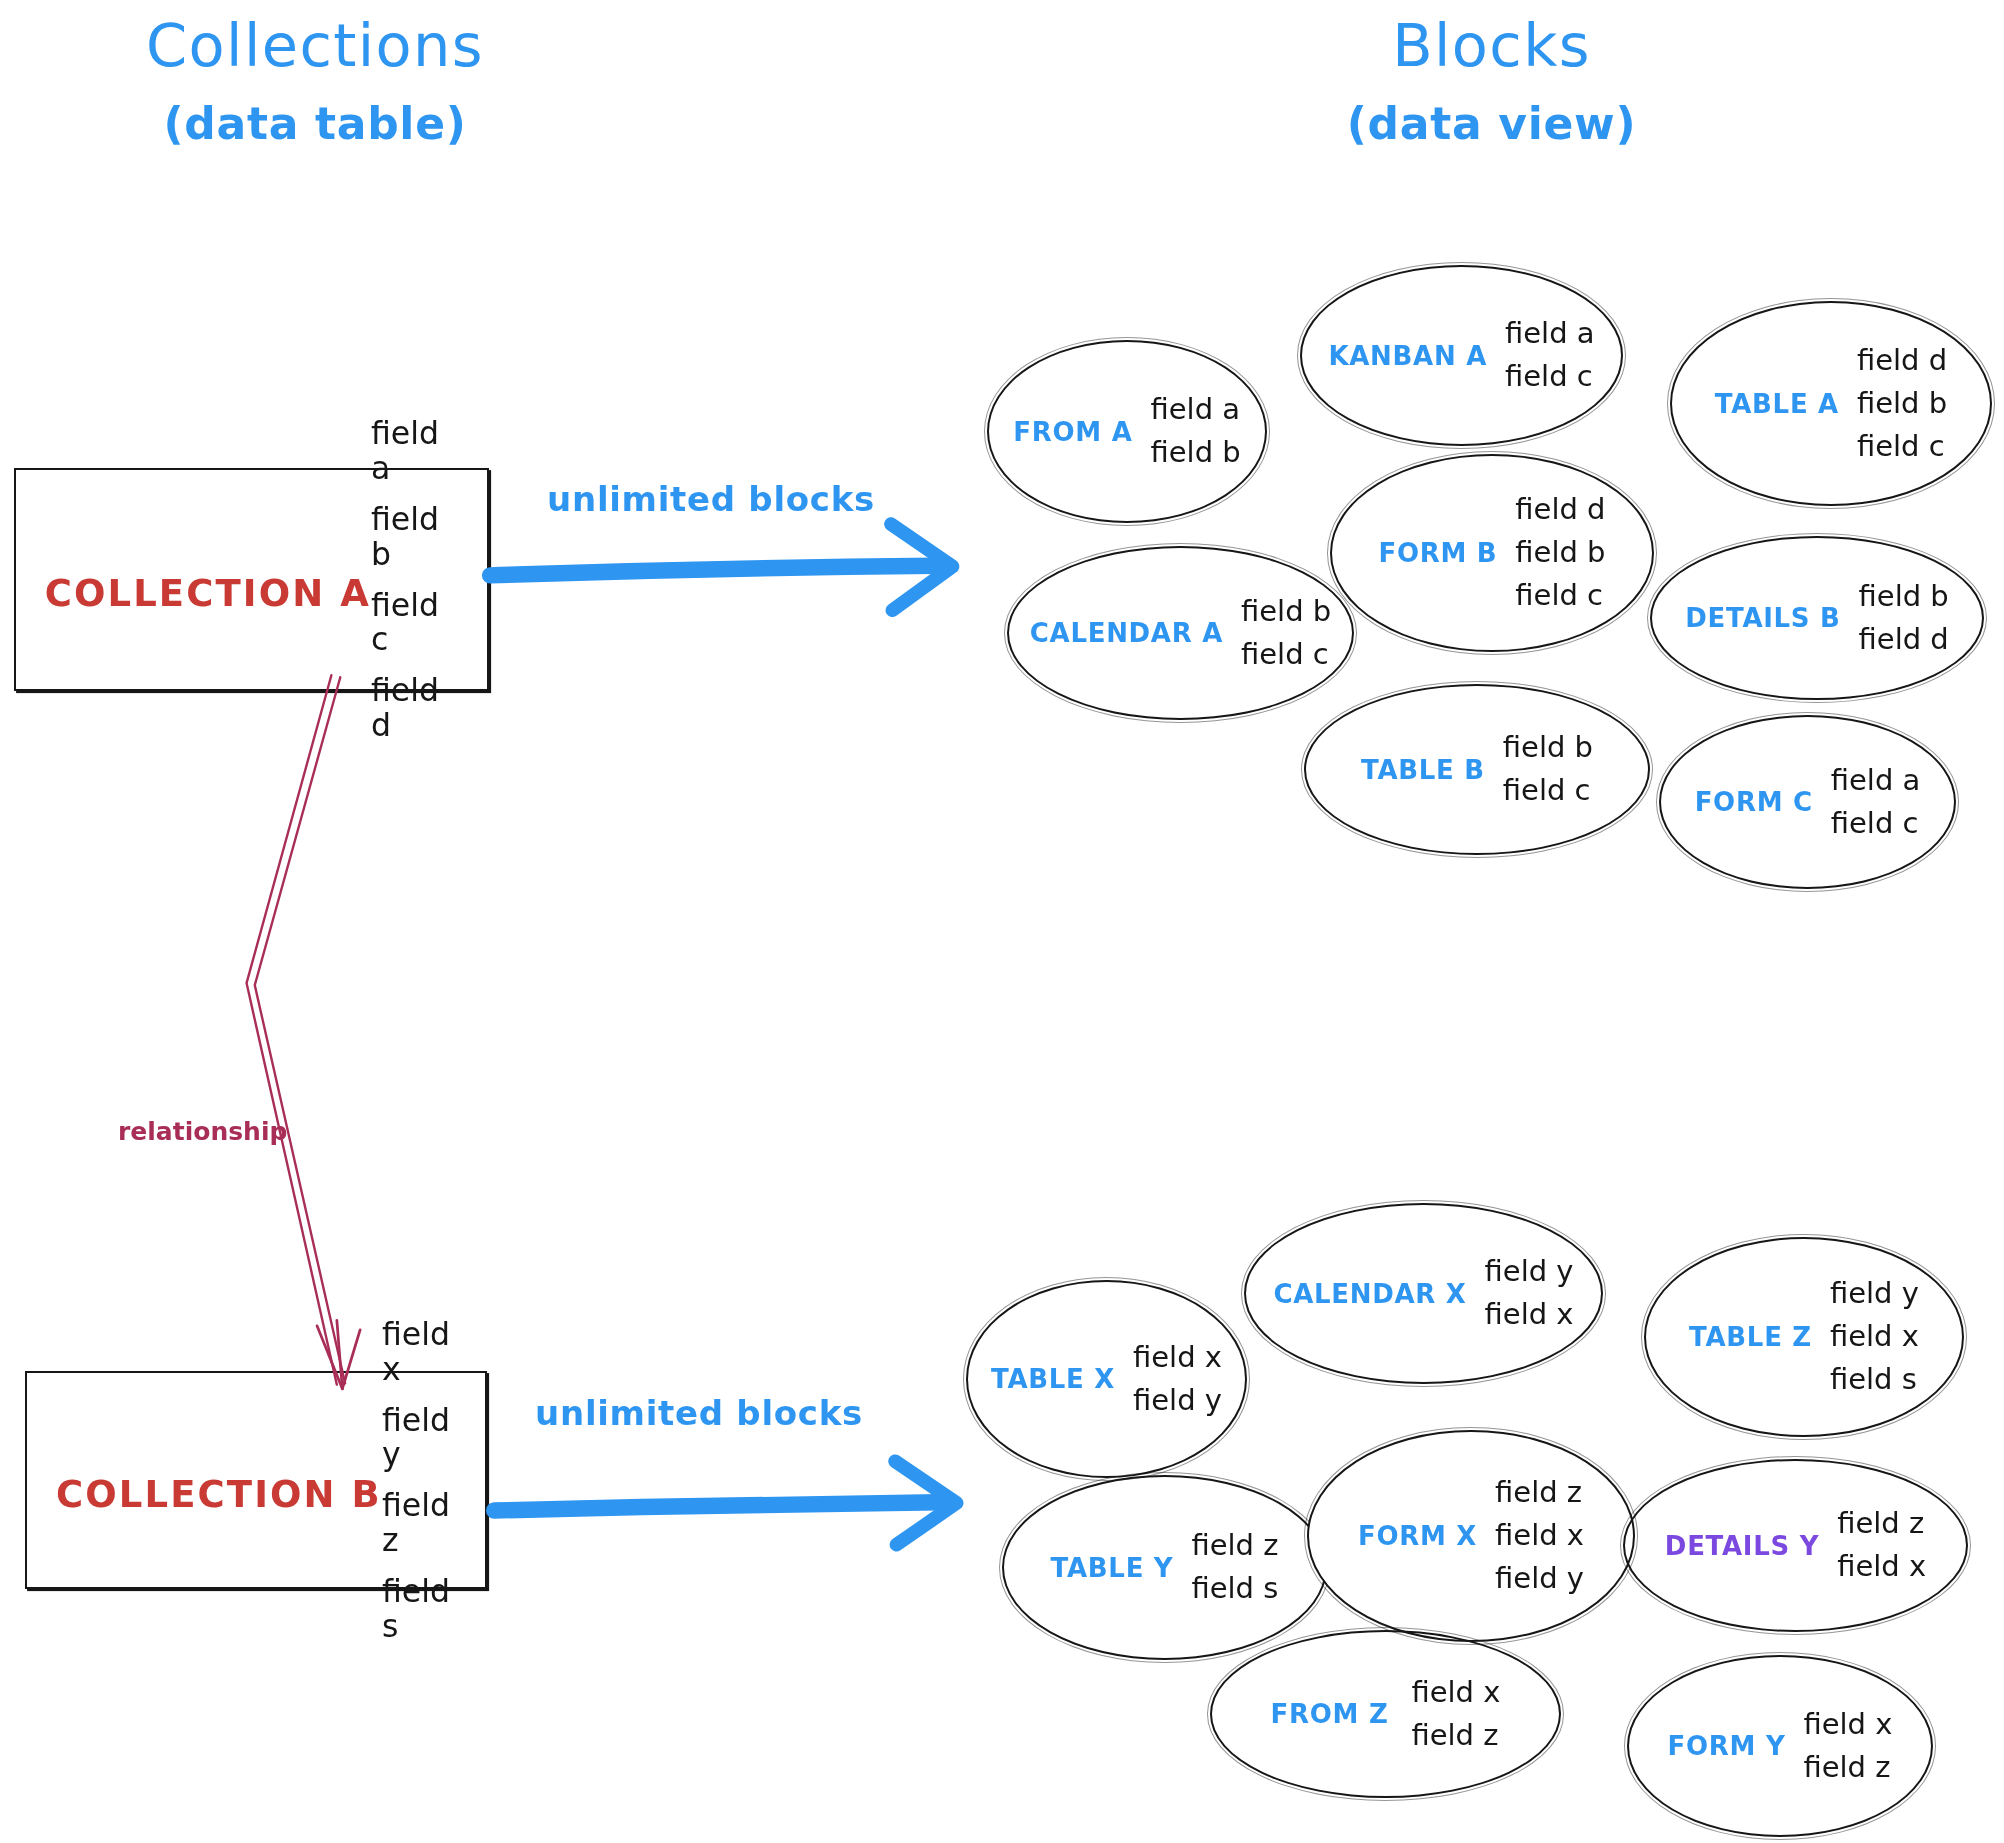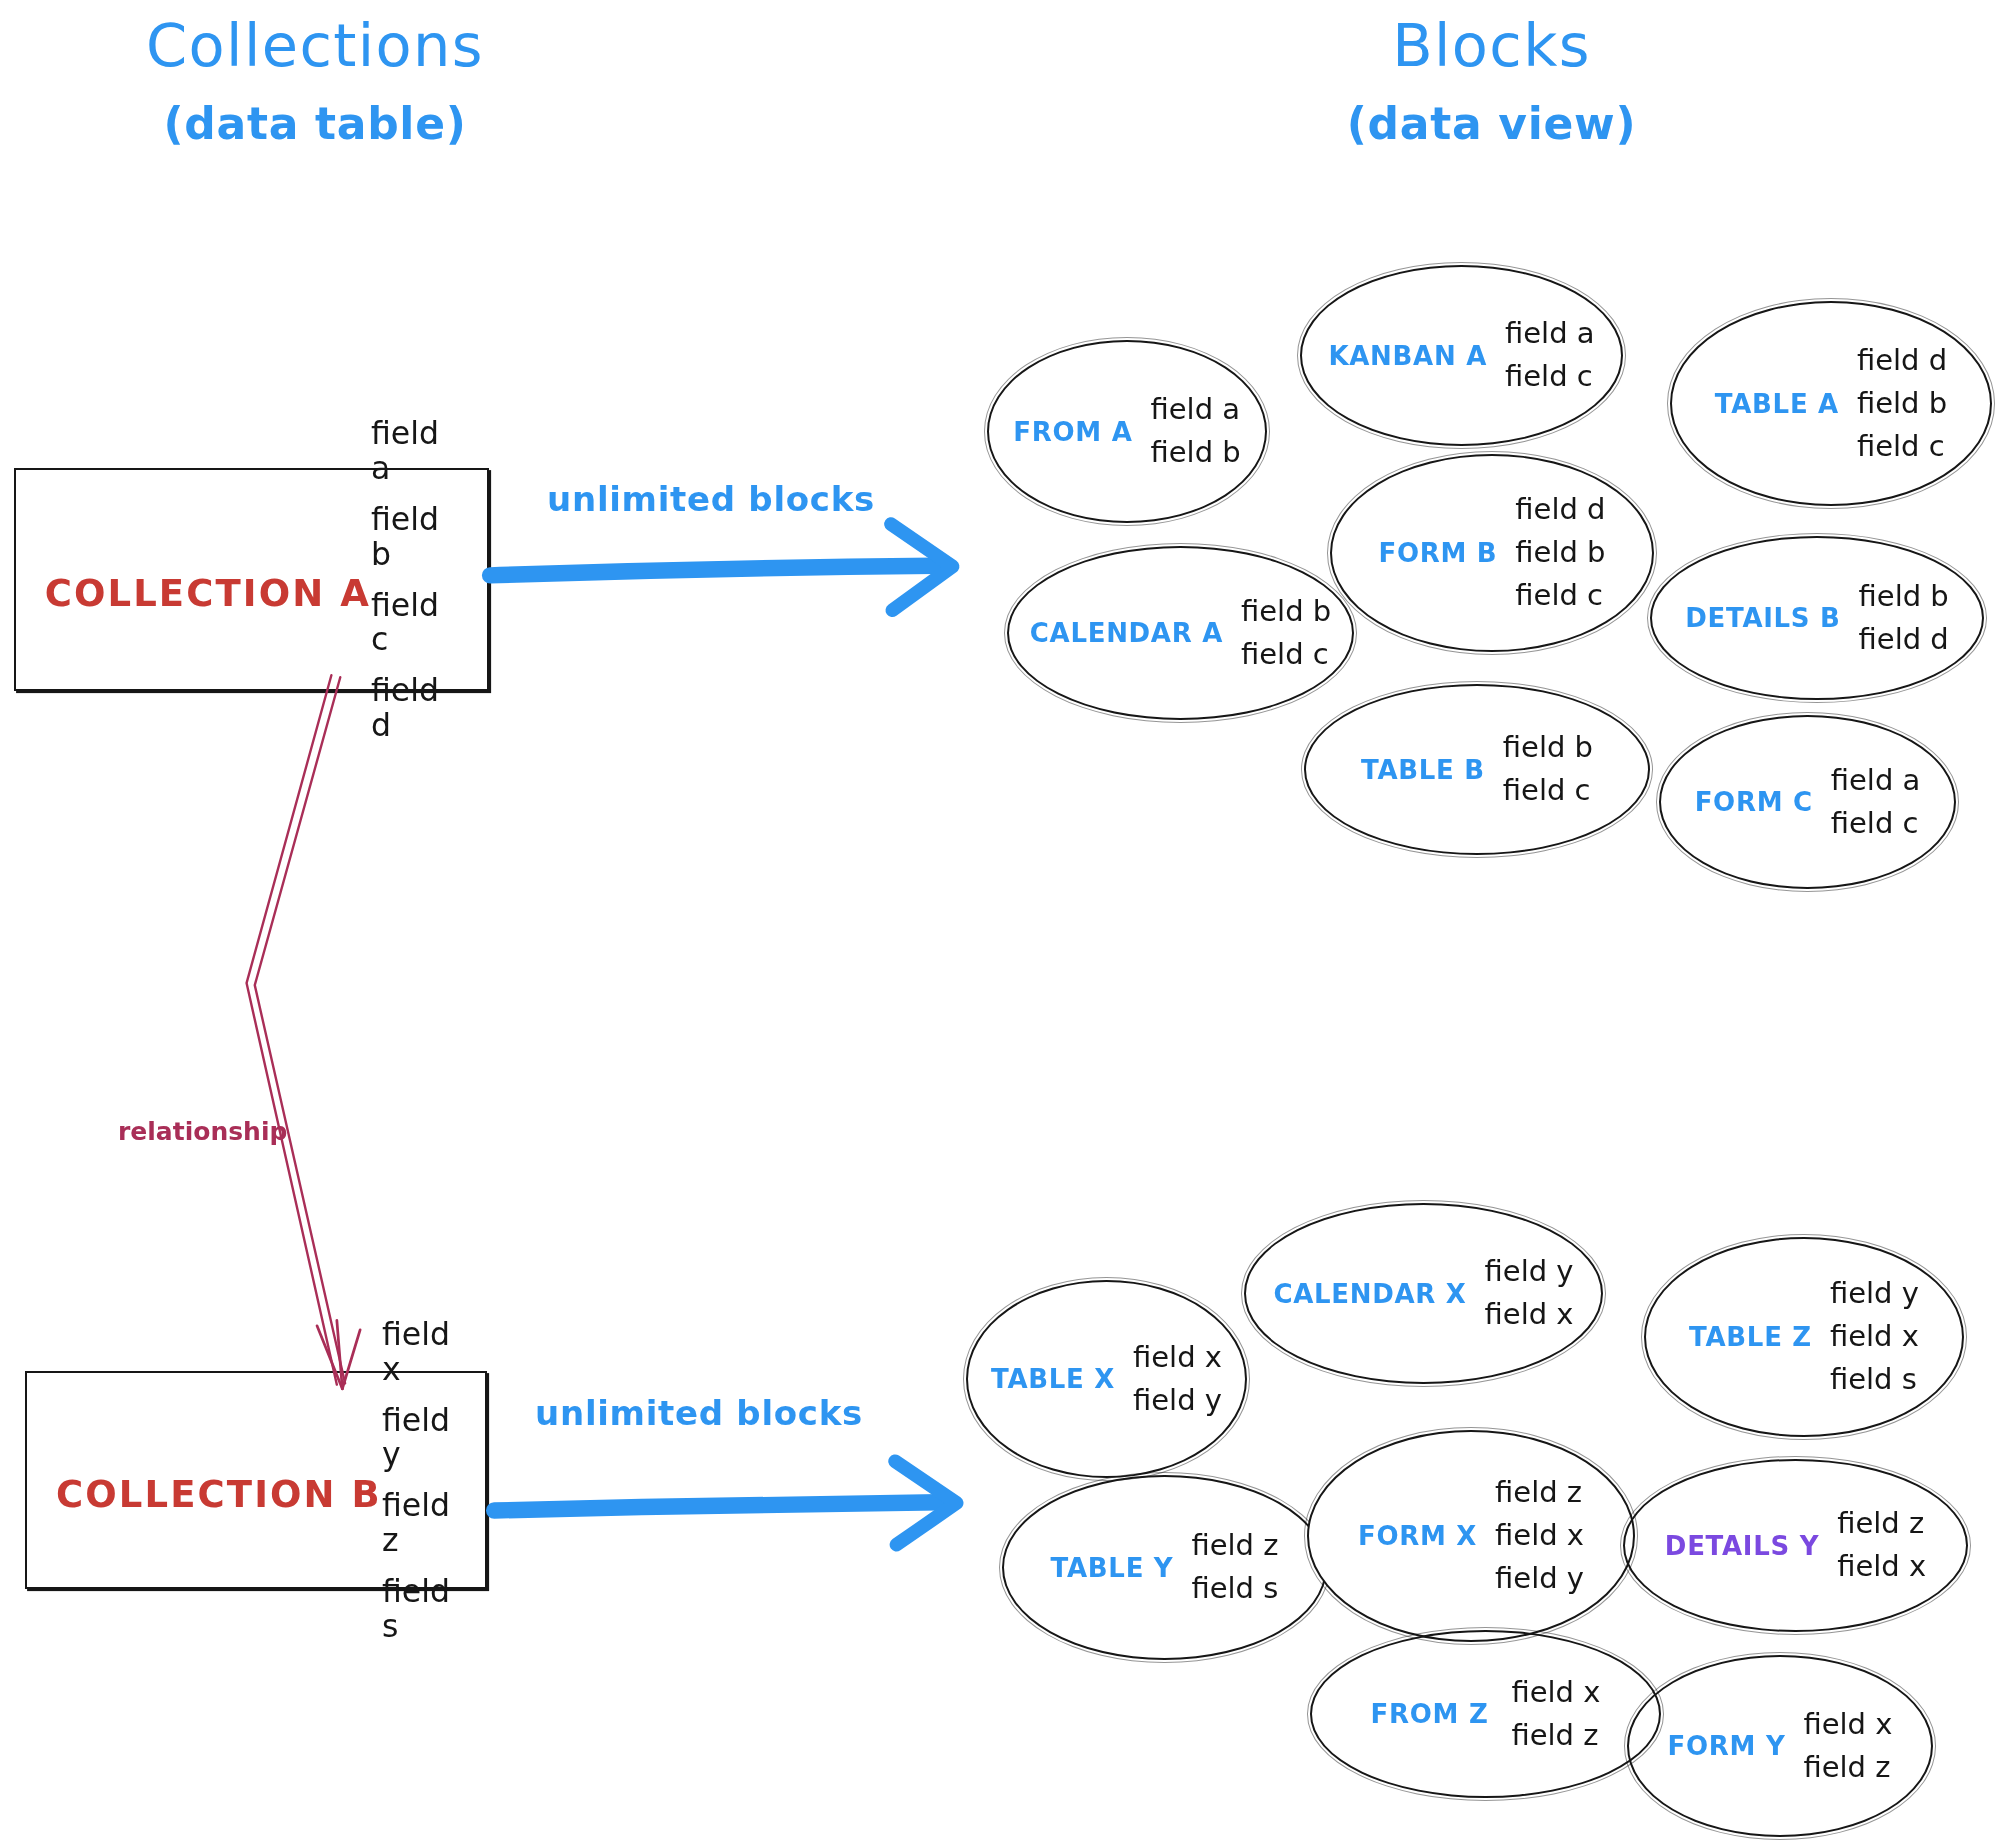--- a/index.html
+++ b/index.html
@@ -176,7 +176,7 @@
       <span>field x</span>
     </span>
   </div>
-  <div class="ellipse" style="left:1310px;top:1630px;width:351px;height:168px;gap:23px;">
+  <div class="ellipse" style="left:1210px;top:1630px;width:351px;height:168px;gap:23px;">
     <span class="elabel">FROM Z</span>
     <span class="efields">
       <span>field x</span>

